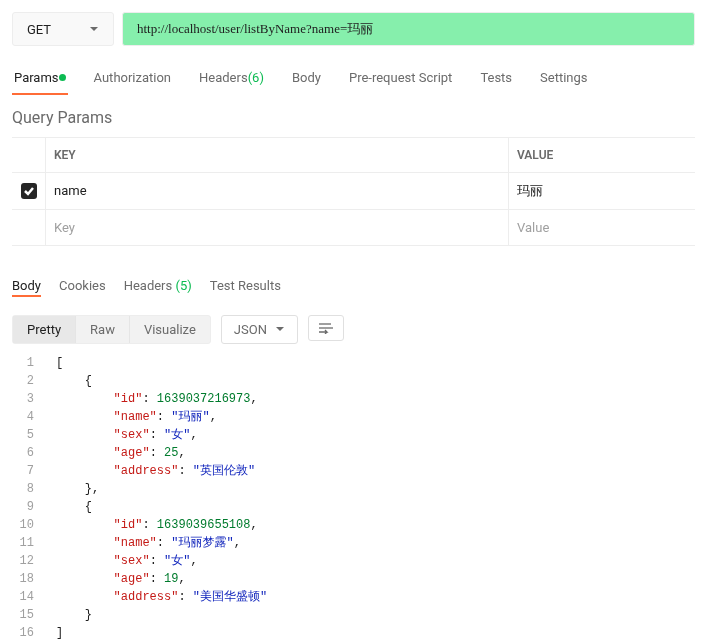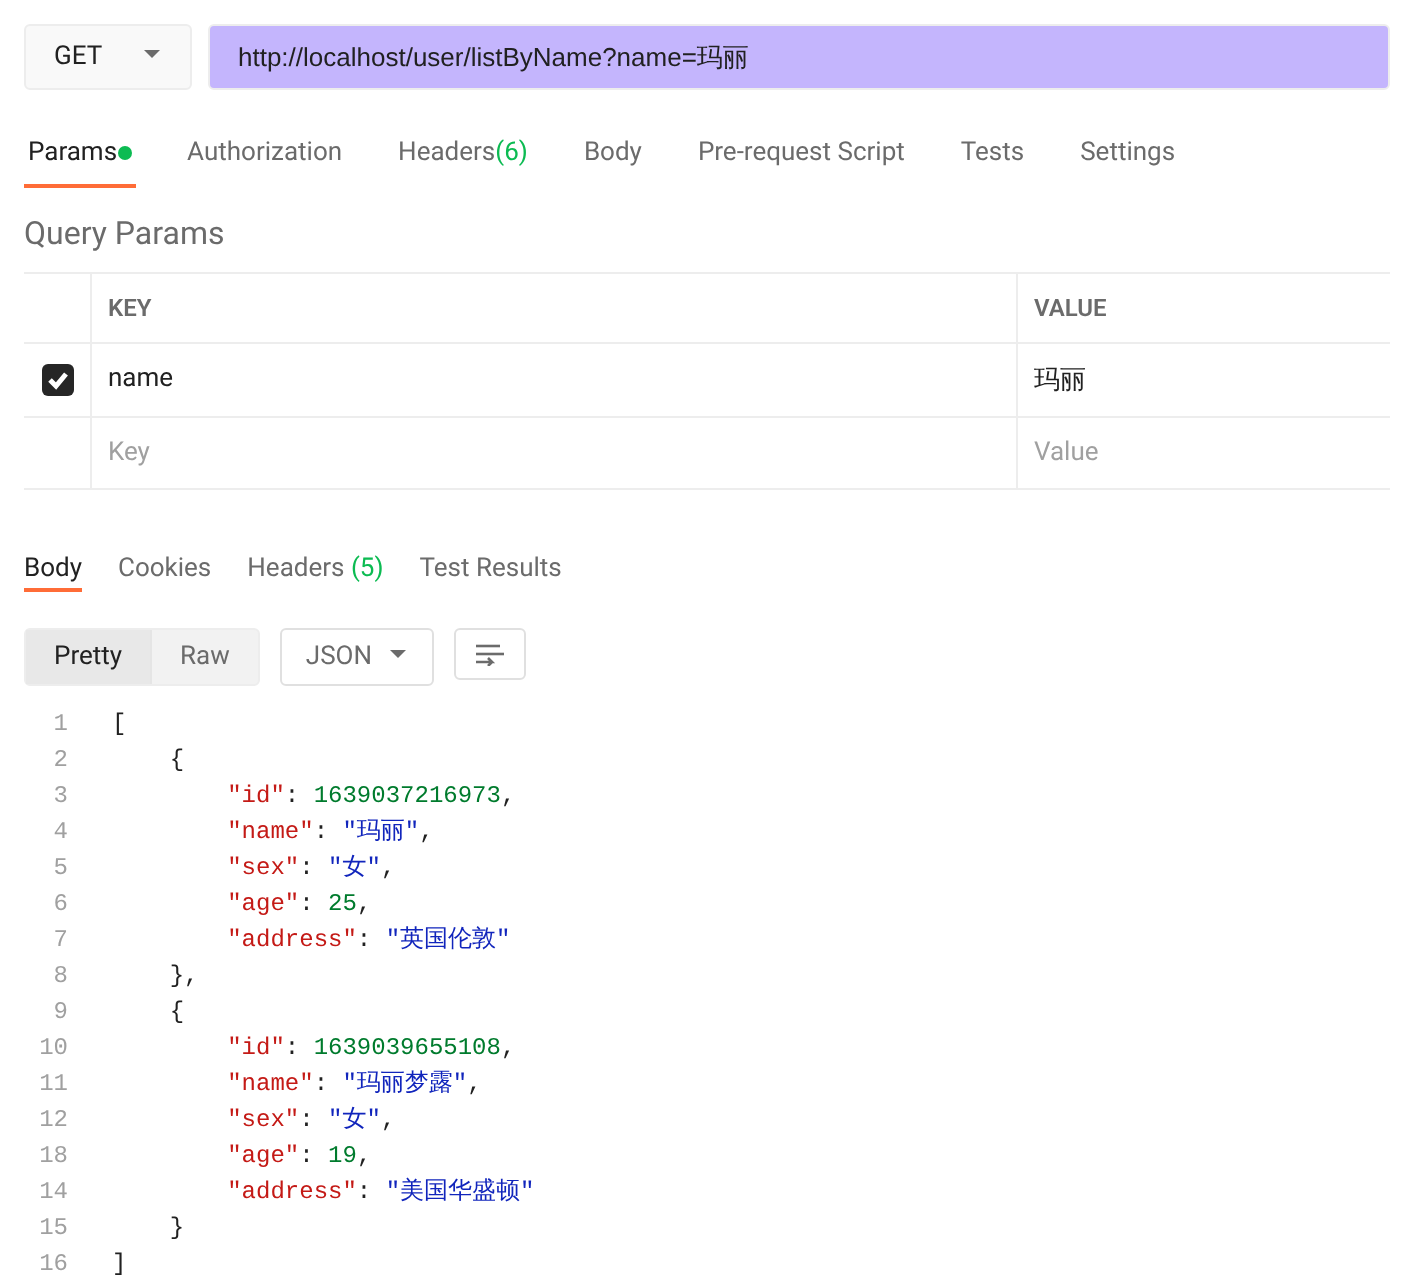--- a/index.html
+++ b/index.html
@@ -23,7 +23,7 @@
       border: 1px solid #ededed;
       border-radius: 3px;
       padding: 8px 14px;
-      width: 84px;
+      width: 102px;
       color: #212121;
       font-size: 13px;
       cursor: pointer;

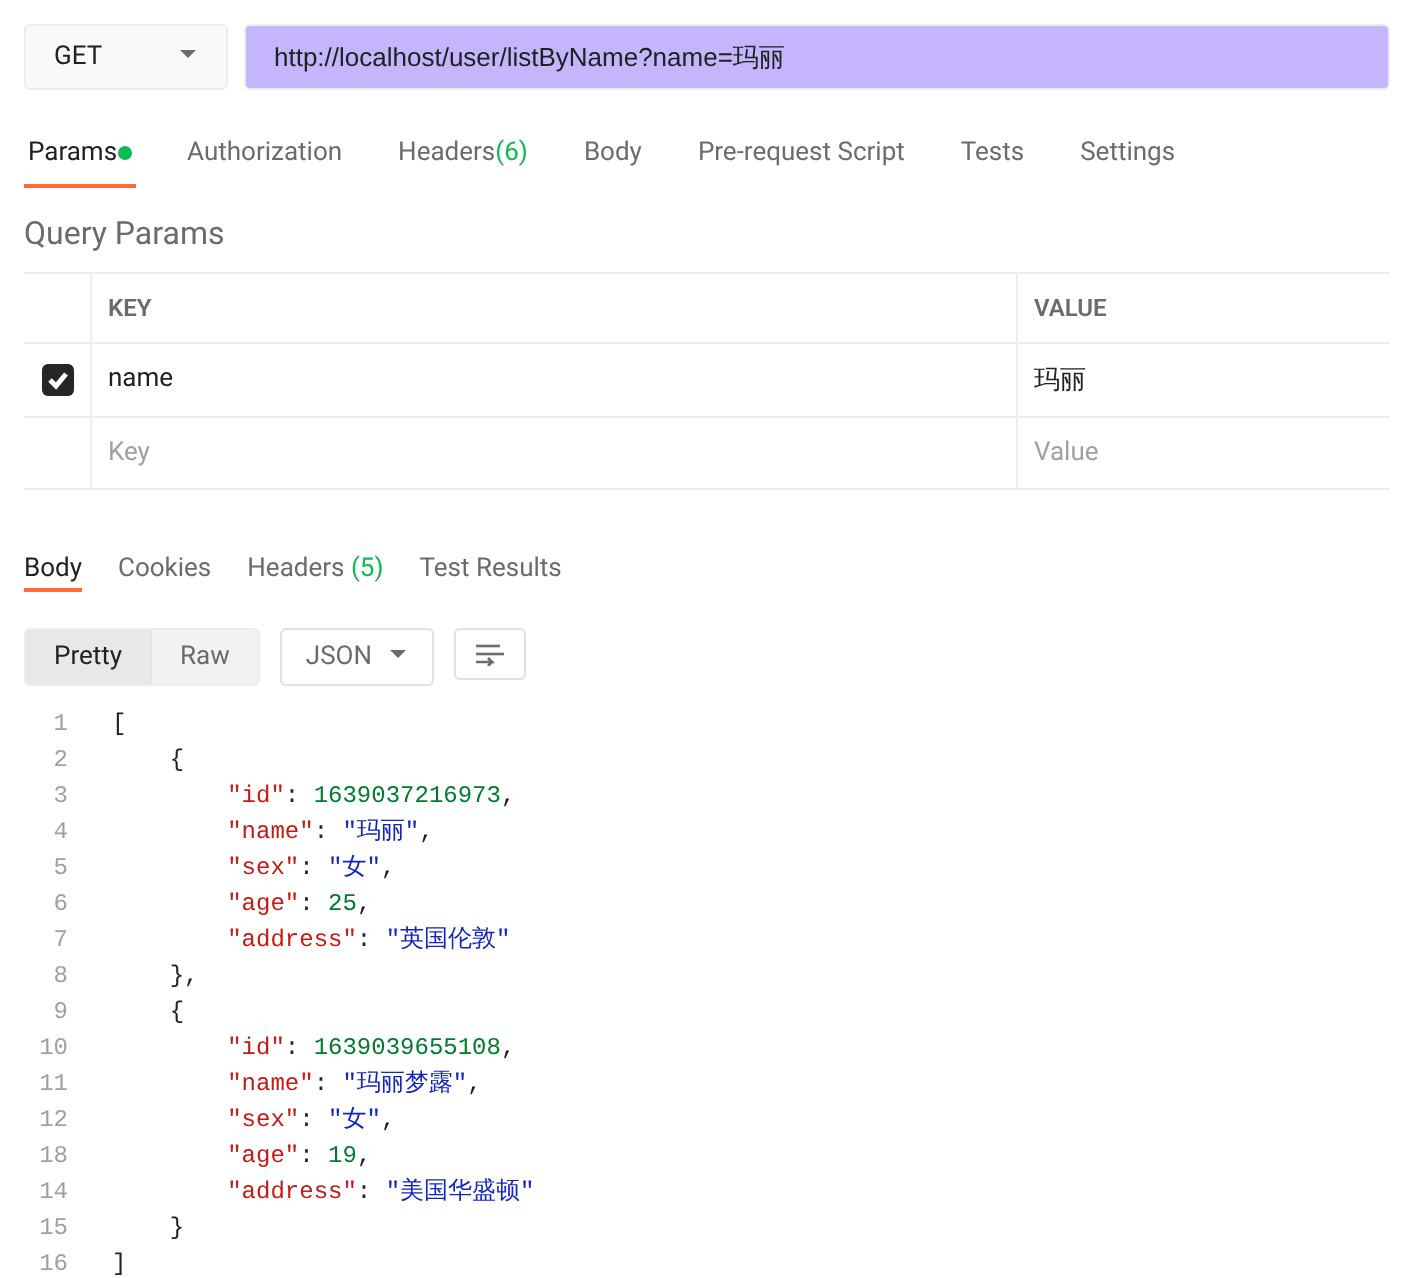--- a/index.html
+++ b/index.html
@@ -30,13 +30,13 @@
     }
     .url-input {
       flex: 1;
-      background: #c4b5fd;
+      background: #86efac;
       border: 1px solid #ededed;
       border-radius: 3px;
       padding: 8px 14px;
       color: #212121;
       font-size: 13px;
-      font-family: Liberation Sans, sans-serif;
+      font-family: Liberation Serif, serif;
     }
     .chevron-down svg { width: 10px; height: 10px; fill: #6b6b6b; }
     .tabs {

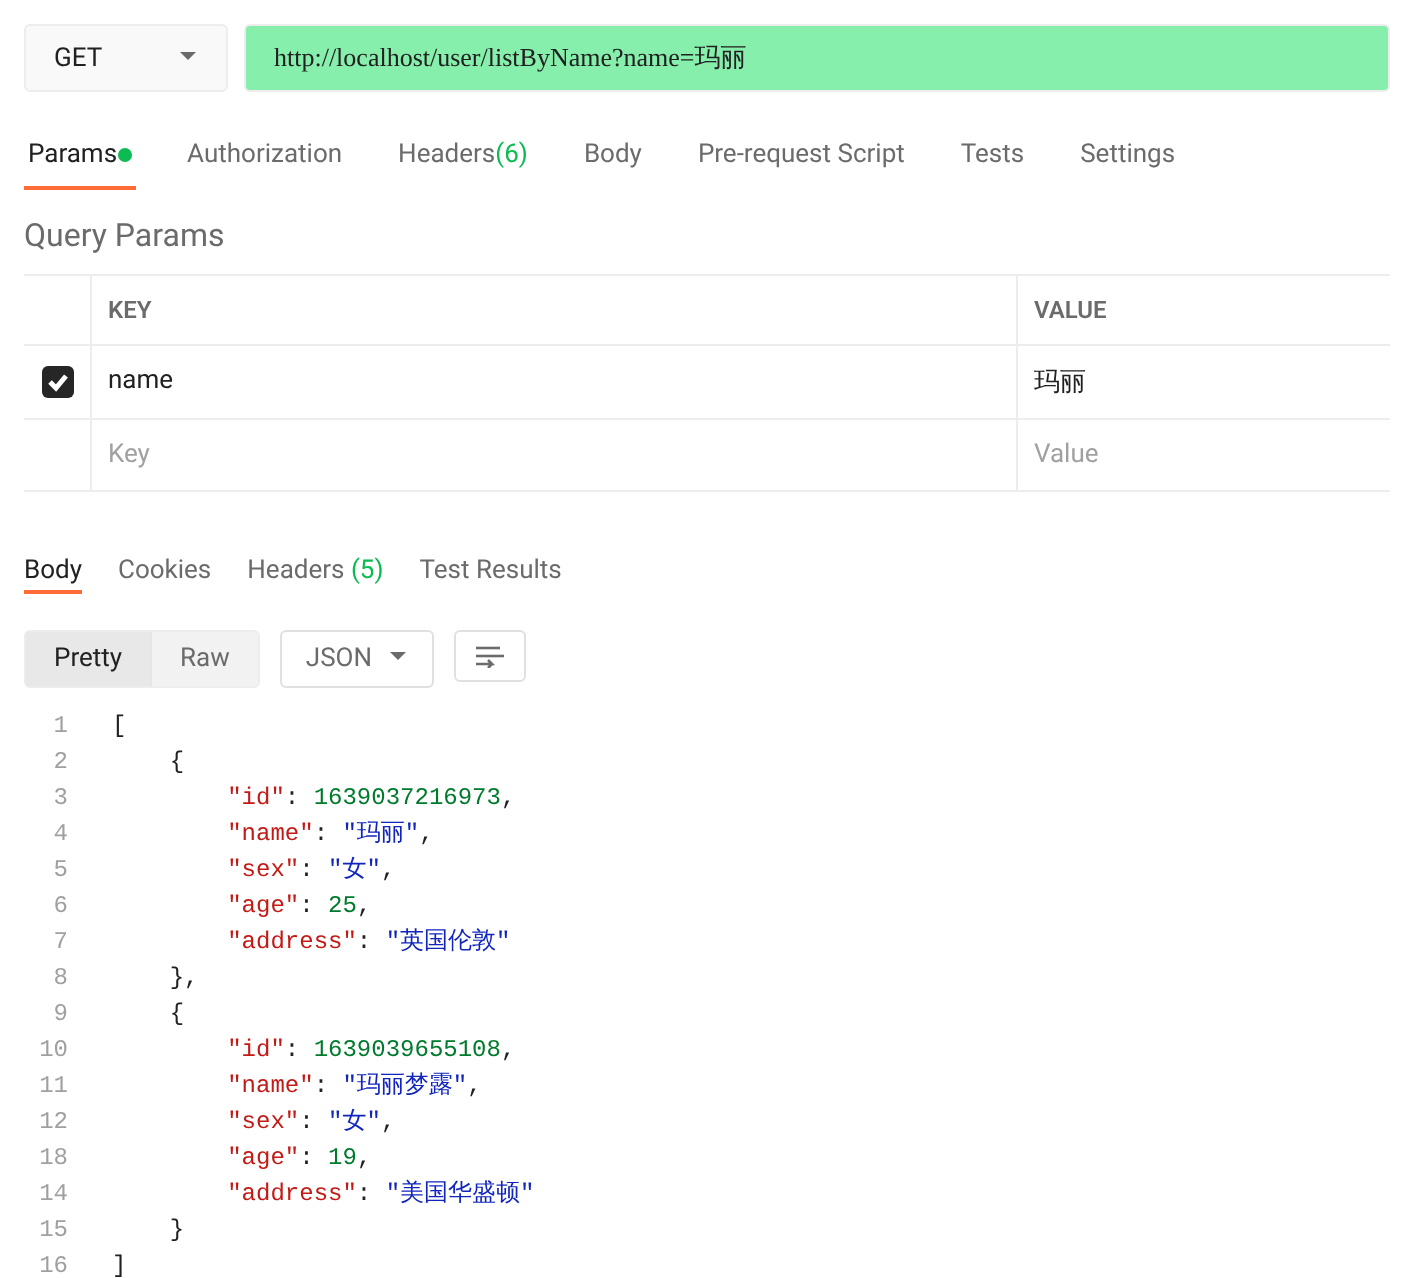--- a/index.html
+++ b/index.html
@@ -255,6 +255,7 @@
   <div class="btn-group">
     <div class="btn-group-item active">Pretty</div>
     <div class="btn-group-item">Raw</div>
+    <div class="btn-group-item">Visualize</div>
   </div>
   <div class="format-select">
     <span>JSON</span>

